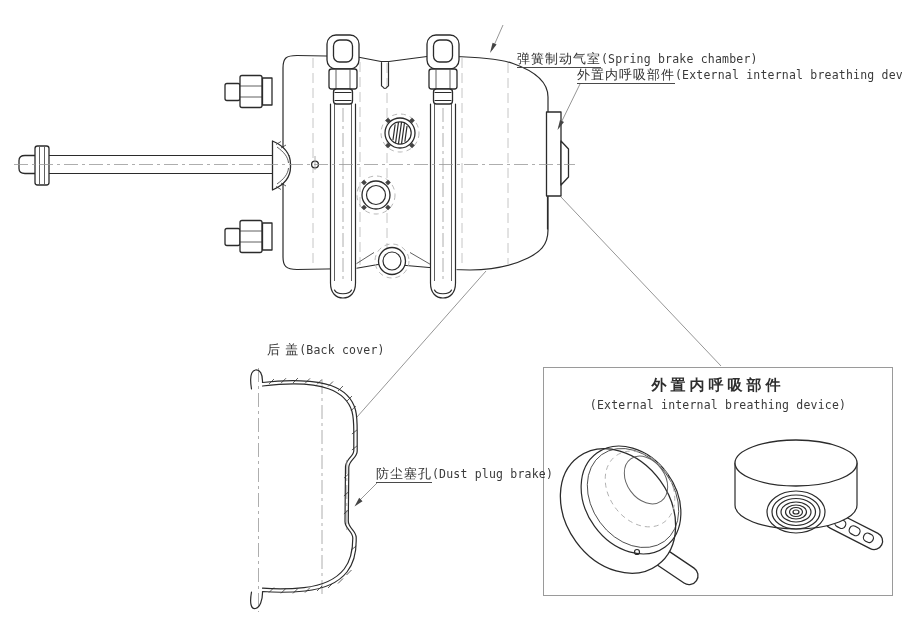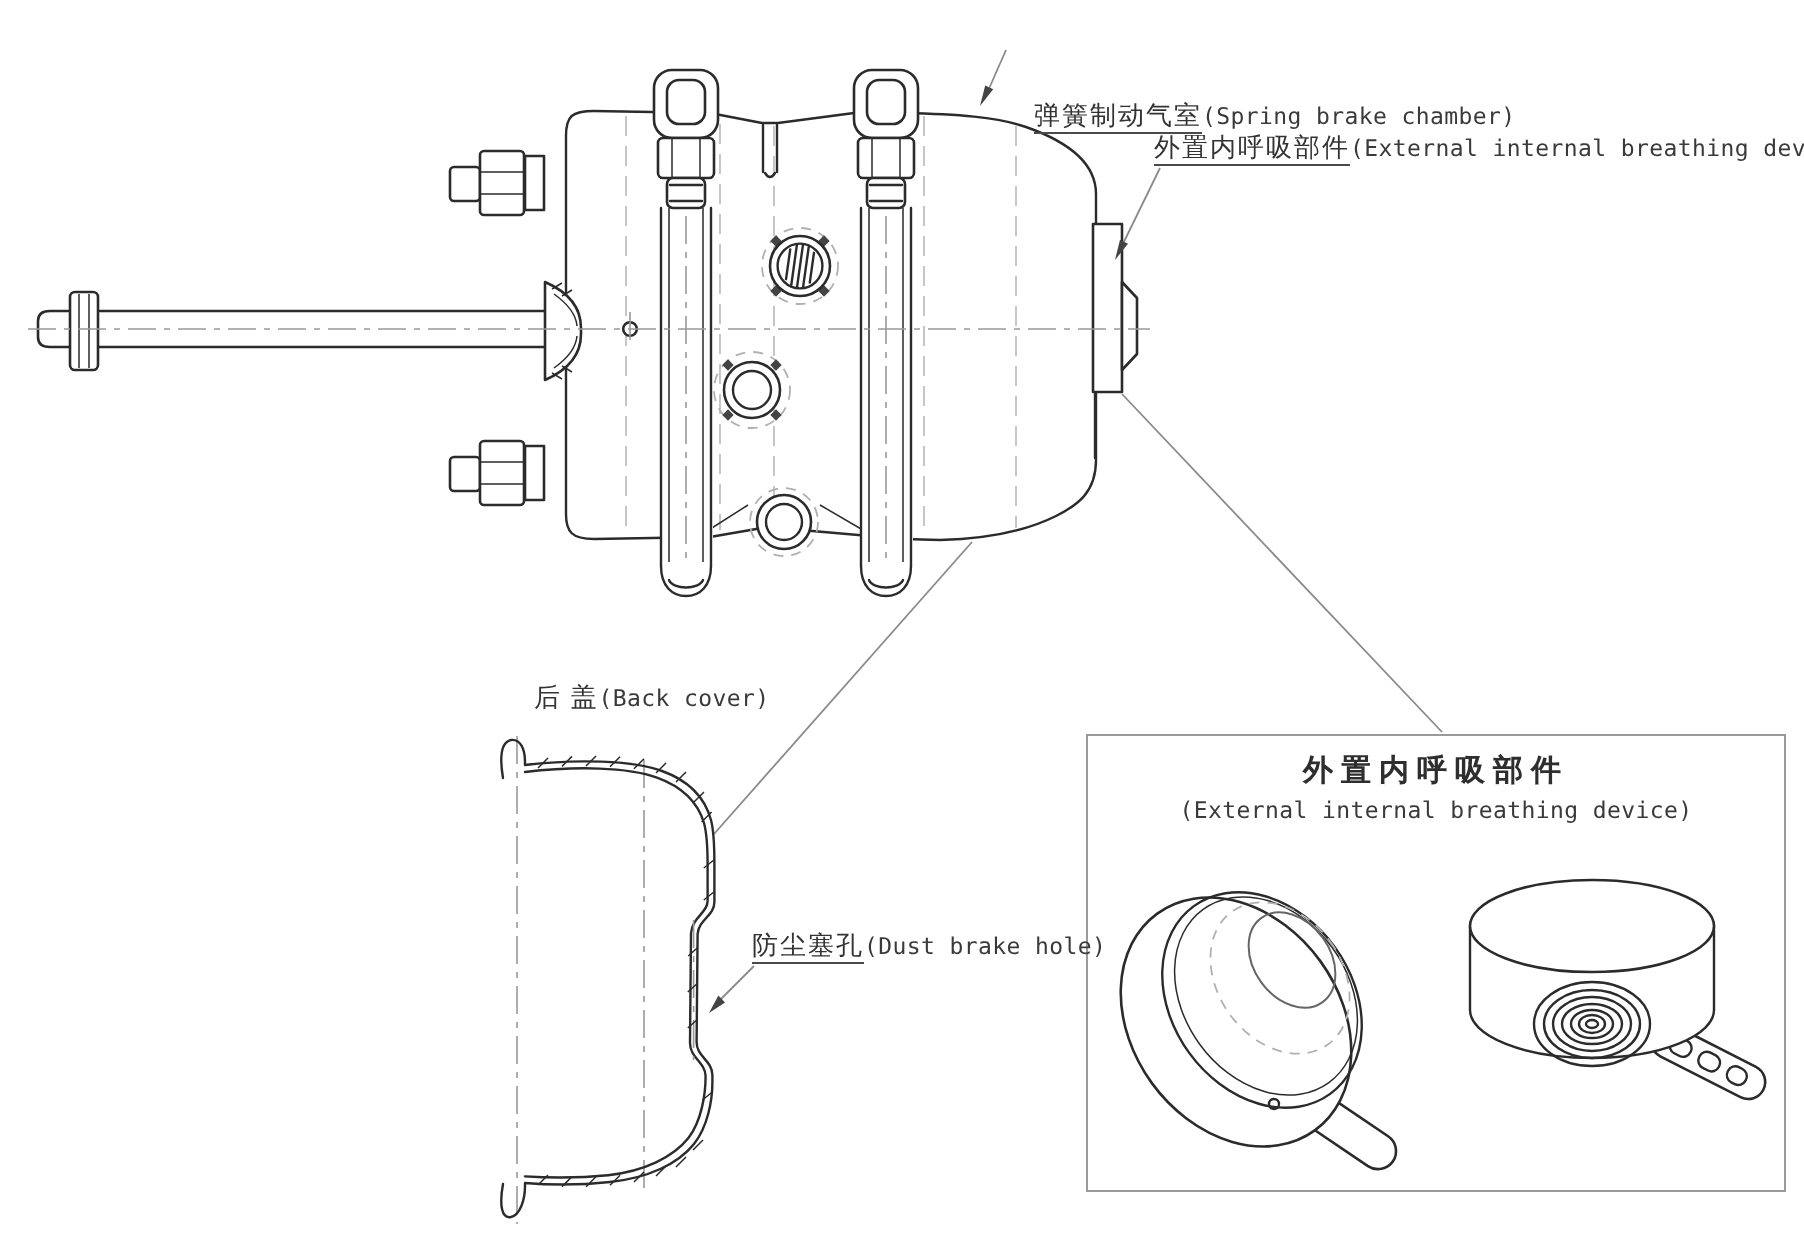--- a/index.html
+++ b/index.html
@@ -188,7 +188,7 @@
 </div>
 
 <div class="lbl" style="left:376px;top:465px;">
-  <span class="zh u">防尘塞孔</span><span class="en">(Dust brake hole)</span>
+  <span class="zh u">防尘塞孔</span><span class="en">(Dust plug brake)</span>
 </div>
 
 <div class="boxtitle">

